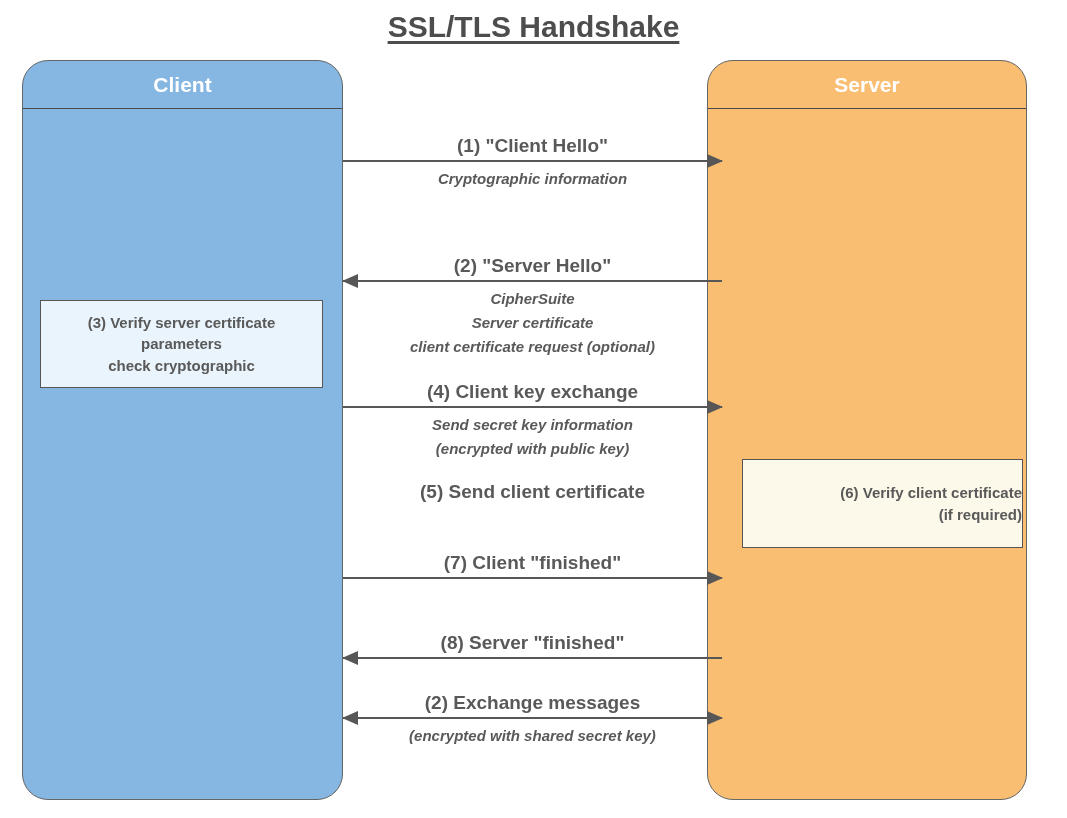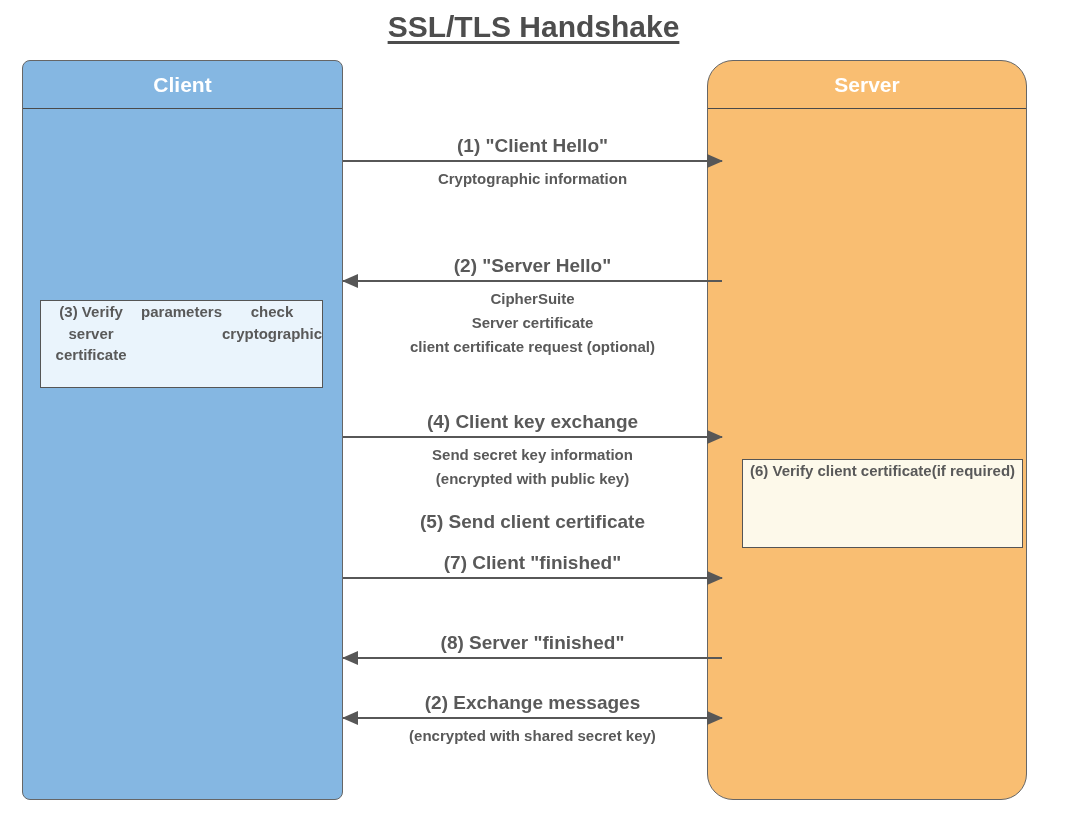--- a/index.html
+++ b/index.html
@@ -13,7 +13,7 @@
 
   .column { position:absolute; top:60px; height:740px; border:1px solid var(--border,#666);
     border-radius:26px; }
-  .column.client { left:22px;  width:321px; background:var(--clientFill,#85B7E2);border-radius:8px; }
+  .column.client { left:22px;  width:321px; background:var(--clientFill,#85B7E2); }
   .column.server { left:707px; width:320px; background:var(--serverFill,#F9BE72); }
   .column-header { height:48px; line-height:48px; text-align:center; font-weight:bold;
     font-size:21px; color:var(--headerText,#fff); border-bottom:1px solid #4a4a4a; }

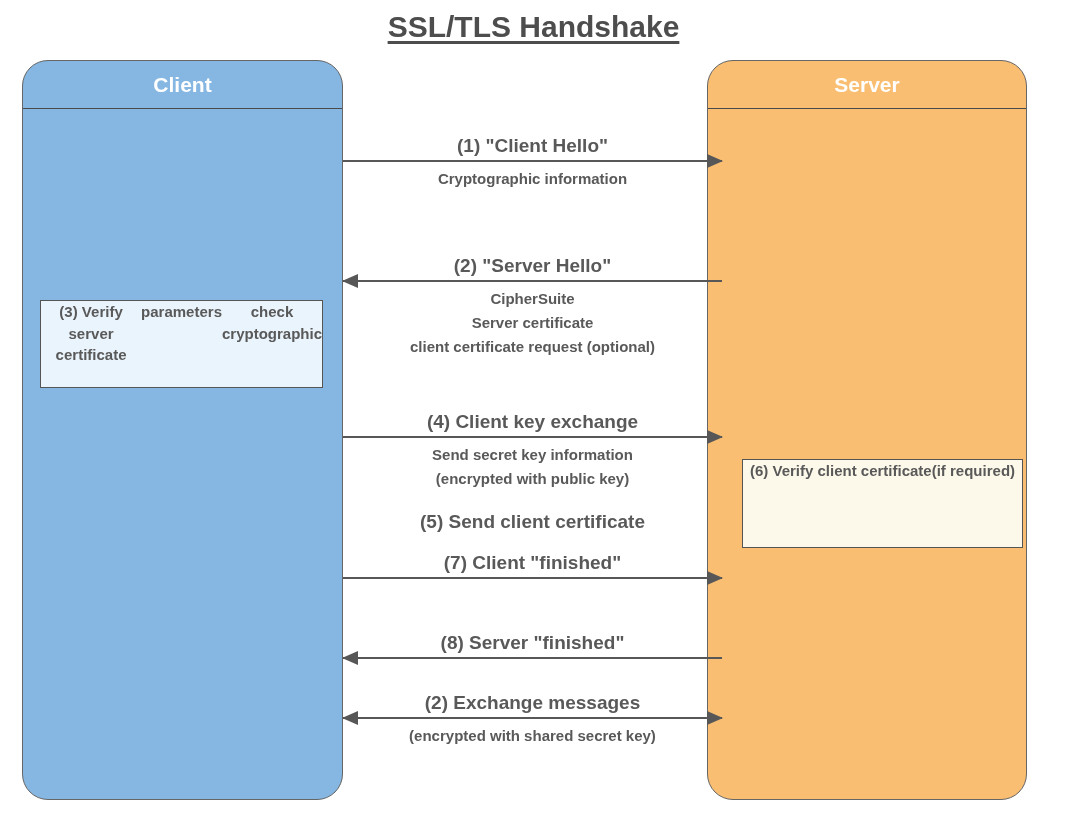--- a/index.html
+++ b/index.html
@@ -32,7 +32,7 @@
   .head.right { right:-1px; border-left:16px solid var(--arrow,#575757); }
   .head.left  { left:-1px;  border-right:16px solid var(--arrow,#575757); }
   .msg-subs { margin-top:5px; }
-  .msg-sub { font-size:15px; font-weight:bold; line-height:24px; }
+  .msg-sub { font-size:15px; font-weight:bold; line-height:24px;font-style:italic; }
   .msg-extra { font-size:19px; font-weight:bold; line-height:26px; margin-top:18px; }
 
   .m1 { top:134px; }

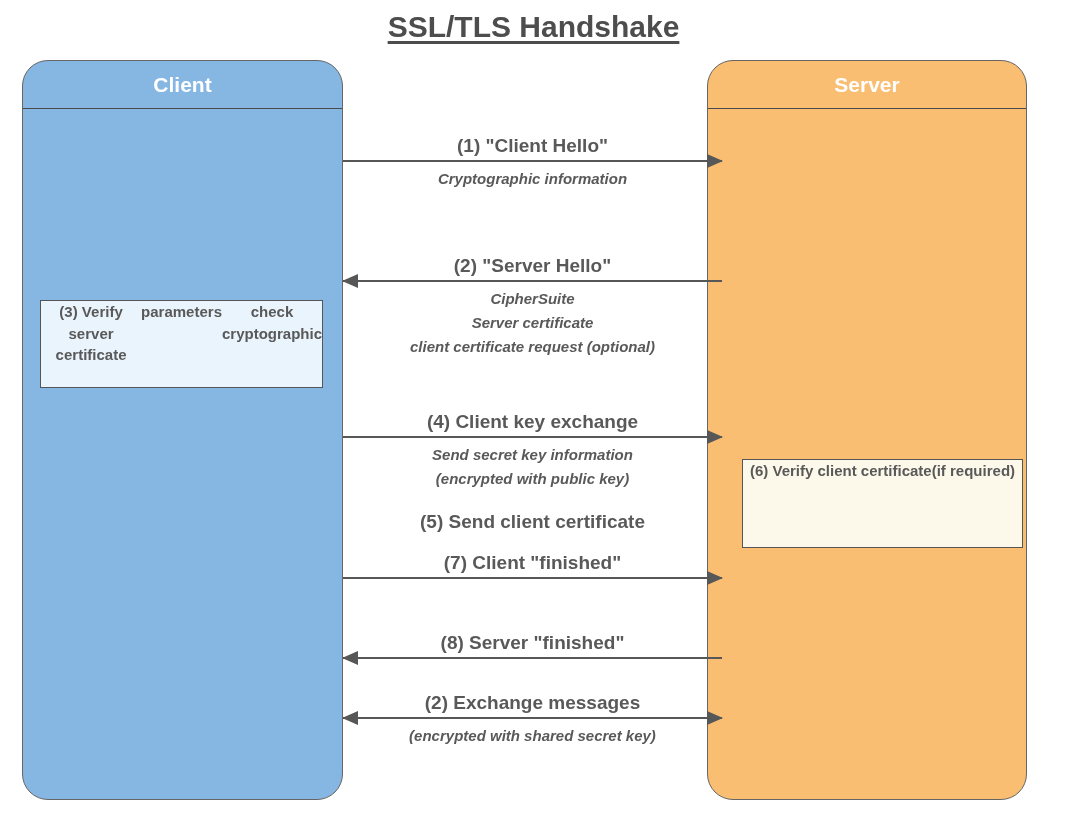--- a/index.html
+++ b/index.html
@@ -20,7 +20,7 @@
 
   .note { position:absolute; border:1px solid #555; text-align:center; font-weight:bold;
     font-size:15px; line-height:21.5px; color:var(--labelText,#595959);
-    display:flex; justify-content:center; }
+    display:flex; flex-direction:column; justify-content:center; }
   .note.client-note { left:40px;  top:300px; width:283px; height:88px; background:var(--clientNoteFill,#EAF4FC); }
   .note.server-note { left:742px; top:459px; width:281px; height:89px; background:var(--serverNoteFill,#FDF9EA);text-align:right; }
 

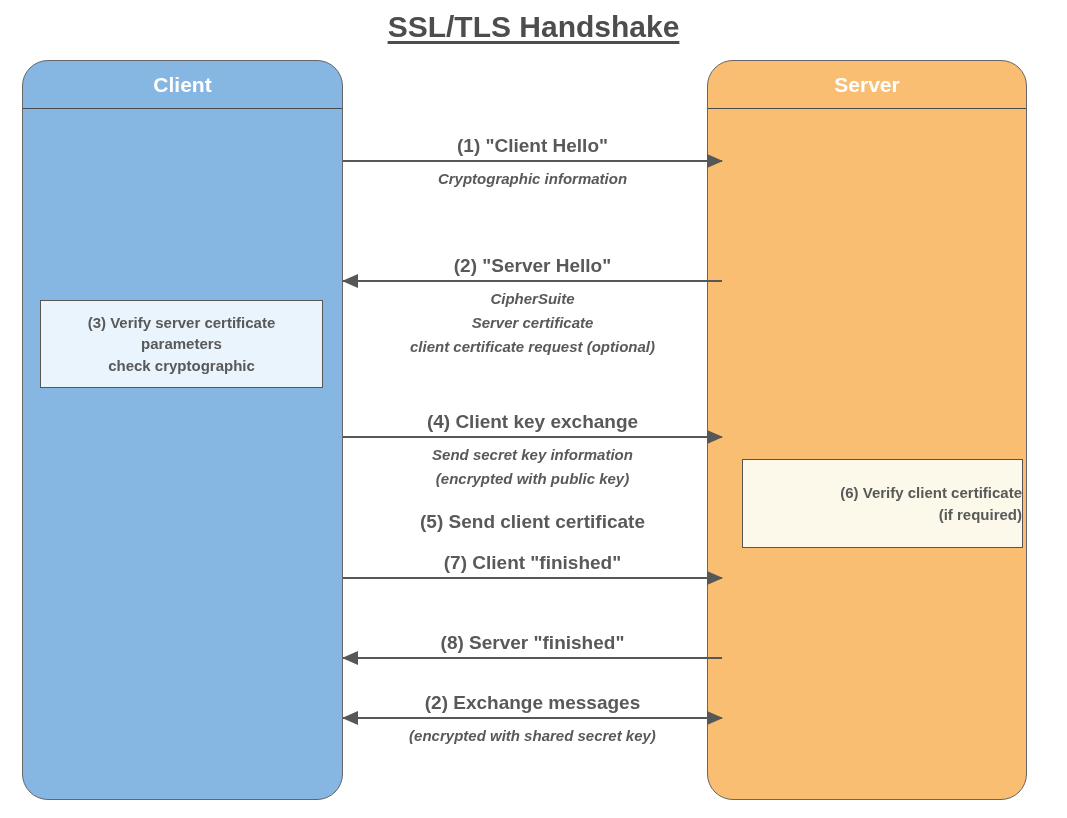--- a/index.html
+++ b/index.html
@@ -37,7 +37,7 @@
 
   .m1 { top:134px; }
   .m2 { top:254px; }
-  .m4 { top:410px; }
+  .m4 { top:380px; }
   .m7 { top:551px; }
   .m8 { top:631px; }
   .m9 { top:691px; }

